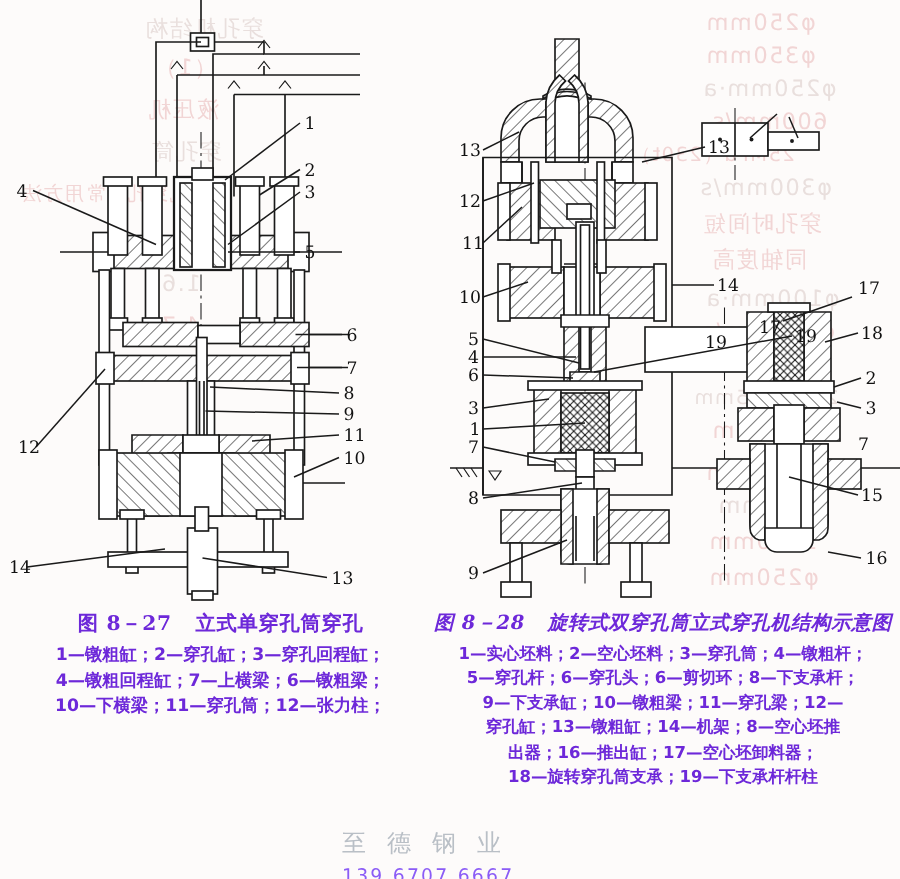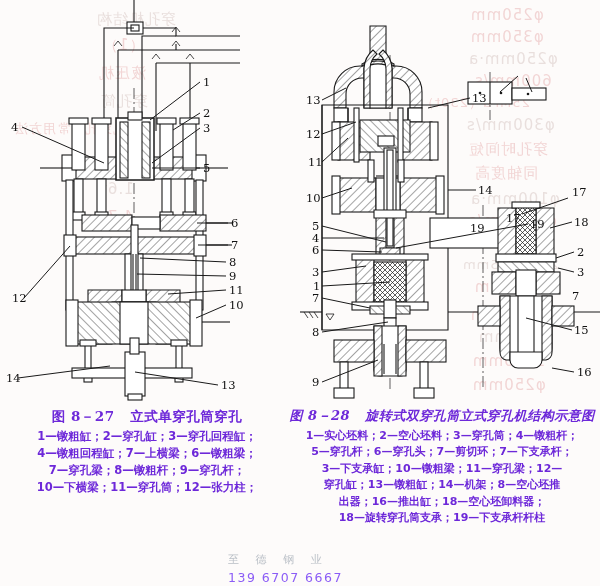--- a/index.html
+++ b/index.html
@@ -497,7 +497,7 @@
     </div>
     <div class="cap-list">
       <div>1—实心坯料；2—空心坯料；3—穿孔筒；4—镦粗杆；</div>
-      <div>5—穿孔杆；6—穿孔头；7—剪切环；7—下支承杆；</div>
+      <div>5—穿孔杆；6—穿孔头；6—剪切环；8—下支承杆；</div>
       <div>3—下支承缸；10—镦粗梁；11—穿孔梁；12—</div>
       <div>穿孔缸；13—镦粗缸；14—机架；8—空心坯推</div>
       <div>出器；16—推出缸；18—空心坯卸料器；</div>

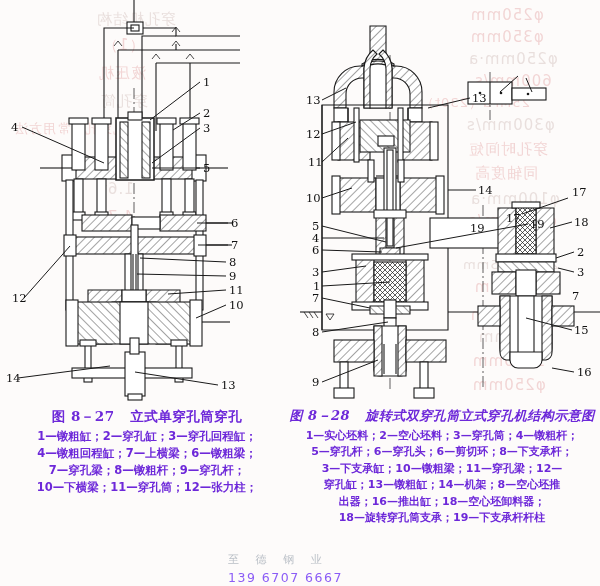--- a/index.html
+++ b/index.html
@@ -485,7 +485,6 @@
     <div class="cap-list">
       <div>1—镦粗缸；2—穿孔缸；3—穿孔回程缸；</div>
       <div>4—镦粗回程缸；7—上横梁；6—镦粗梁；</div>
-      <div>7—穿孔梁；8—镦粗杆；9—穿孔杆；</div>
       <div>10—下横梁；11—穿孔筒；12—张力柱；</div>
     </div>
   </div>

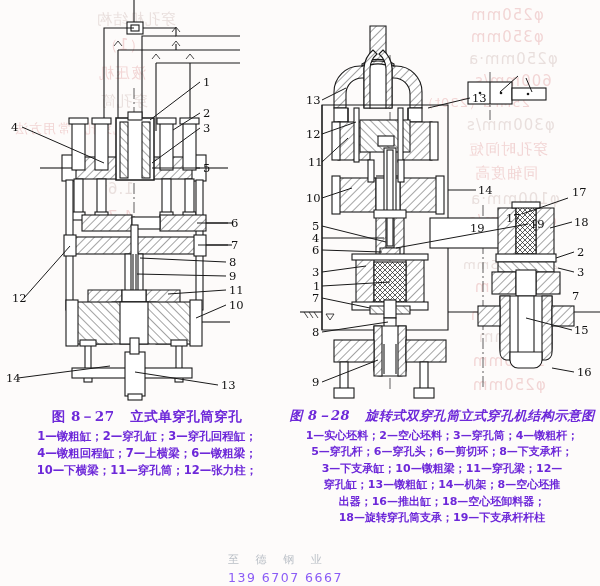--- a/index.html
+++ b/index.html
@@ -497,7 +497,7 @@
     <div class="cap-list">
       <div>1—实心坯料；2—空心坯料；3—穿孔筒；4—镦粗杆；</div>
       <div>5—穿孔杆；6—穿孔头；6—剪切环；8—下支承杆；</div>
-      <div>3—下支承缸；10—镦粗梁；11—穿孔梁；12—</div>
+      <div>9—下支承缸；10—镦粗梁；11—穿孔梁；12—</div>
       <div>穿孔缸；13—镦粗缸；14—机架；8—空心坯推</div>
       <div>出器；16—推出缸；18—空心坯卸料器；</div>
       <div>18—旋转穿孔筒支承；19—下支承杆杆柱</div>

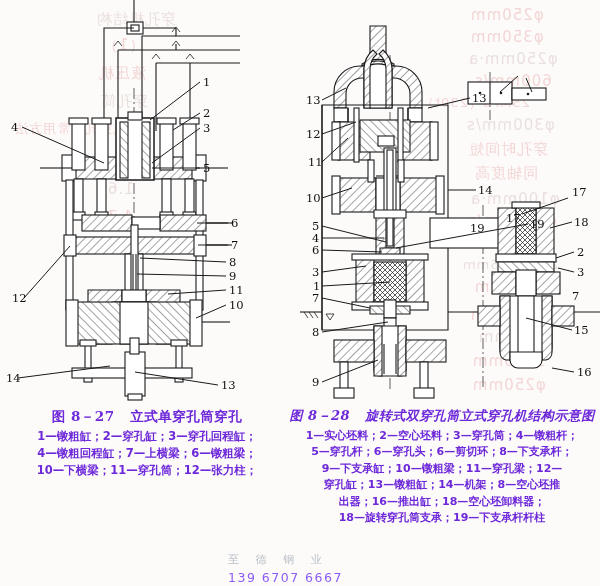--- a/index.html
+++ b/index.html
@@ -499,7 +499,7 @@
       <div>5—穿孔杆；6—穿孔头；6—剪切环；8—下支承杆；</div>
       <div>9—下支承缸；10—镦粗梁；11—穿孔梁；12—</div>
       <div>穿孔缸；13—镦粗缸；14—机架；8—空心坯推</div>
-      <div>出器；16—推出缸；18—空心坯卸料器；</div>
+      <div>出器；16—推出缸；17—空心坯卸料器；</div>
       <div>18—旋转穿孔筒支承；19—下支承杆杆柱</div>
     </div>
   </div>

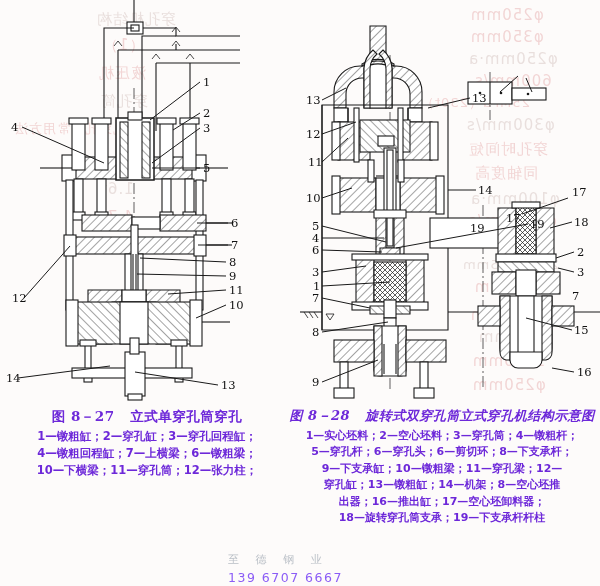--- a/index.html
+++ b/index.html
@@ -66,8 +66,8 @@
     pointer-events:none;user-select:none;
   }
   #wm .wm-cn{
-    font-size:11px;color:#b9bfc6;letter-spacing:5px;
-    font-family:Liberation Mono, monospace;
+    font-size:16px;color:#b9bfc6;letter-spacing:5px;
+    font-family:Liberation Serif, serif;
   }
   #wm .wm-num{
     font-size:12.5px;color:#8b5cf6;letter-spacing:1.5px;

